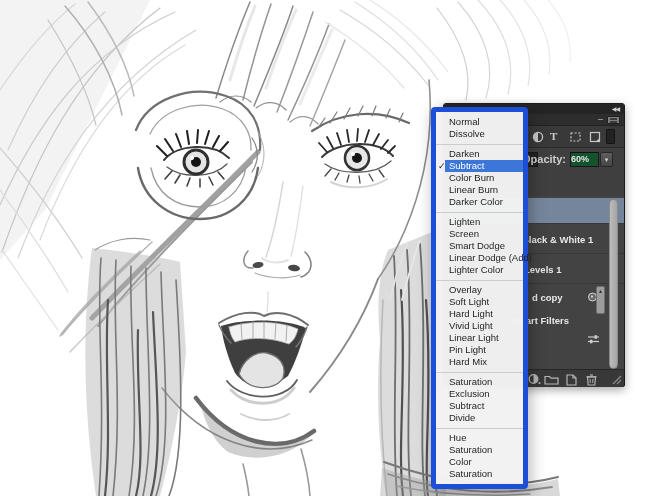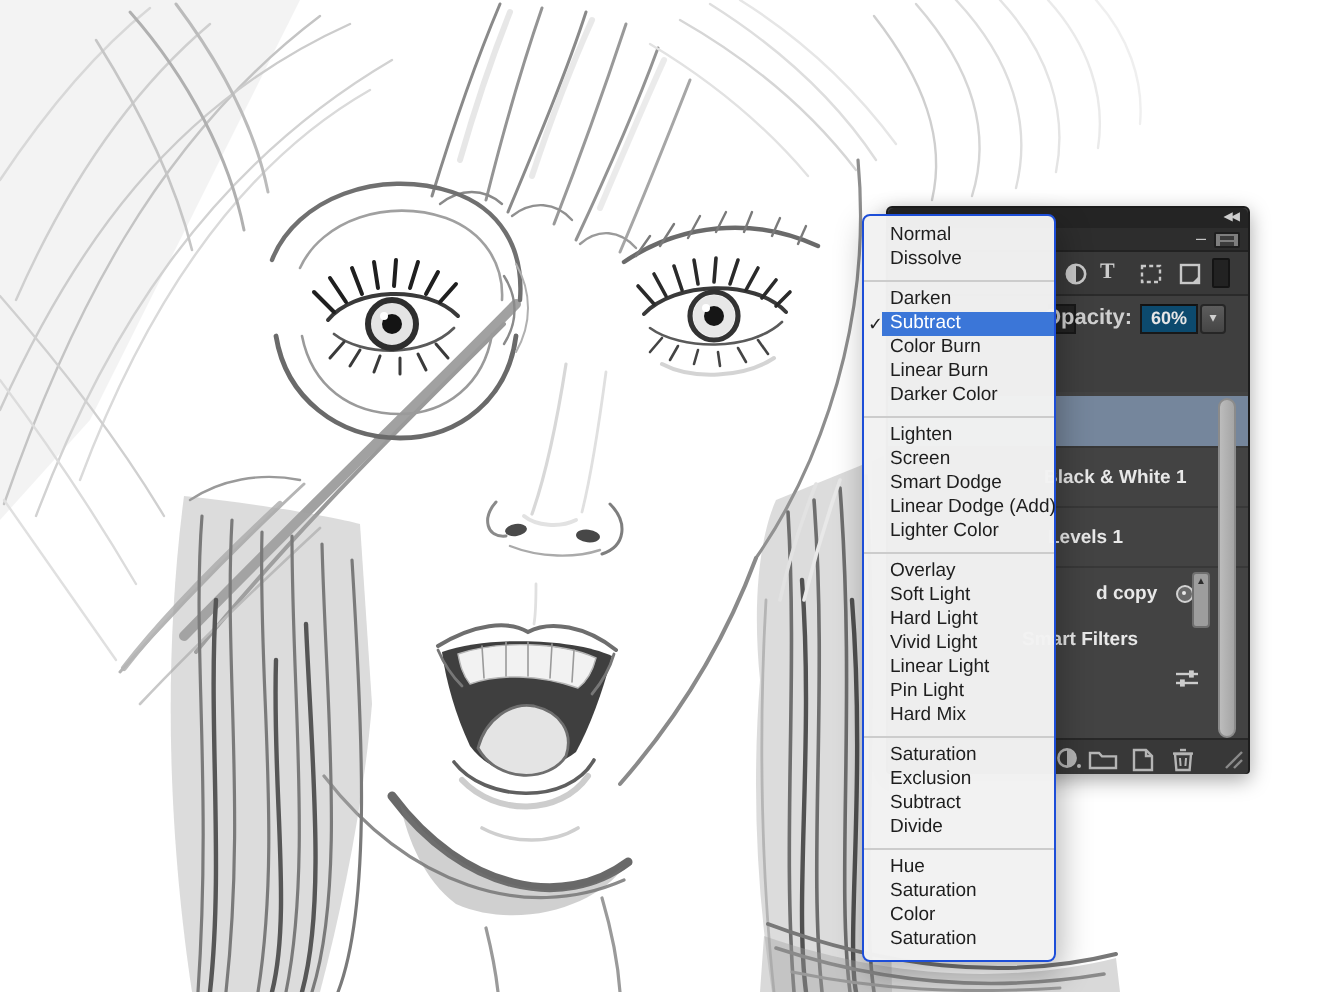--- a/index.html
+++ b/index.html
@@ -61,7 +61,7 @@
 
   
   .menu{position:absolute;left:431px;top:107px;width:97px;z-index:10;
-    background:rgba(242,242,242,.98);border:1px solid #1d4ed8;border-radius:4px;
+    background:rgba(242,242,242,.98);border:5px solid #1d4ed8;border-radius:4px;
     box-shadow:2px 6px 16px rgba(0,0,0,.3);padding:4px 0;}
   .mi{position:relative;height:12px;line-height:12px;font-size:9.5px;color:#1e1e1e;
     padding-left:13px;white-space:nowrap;}

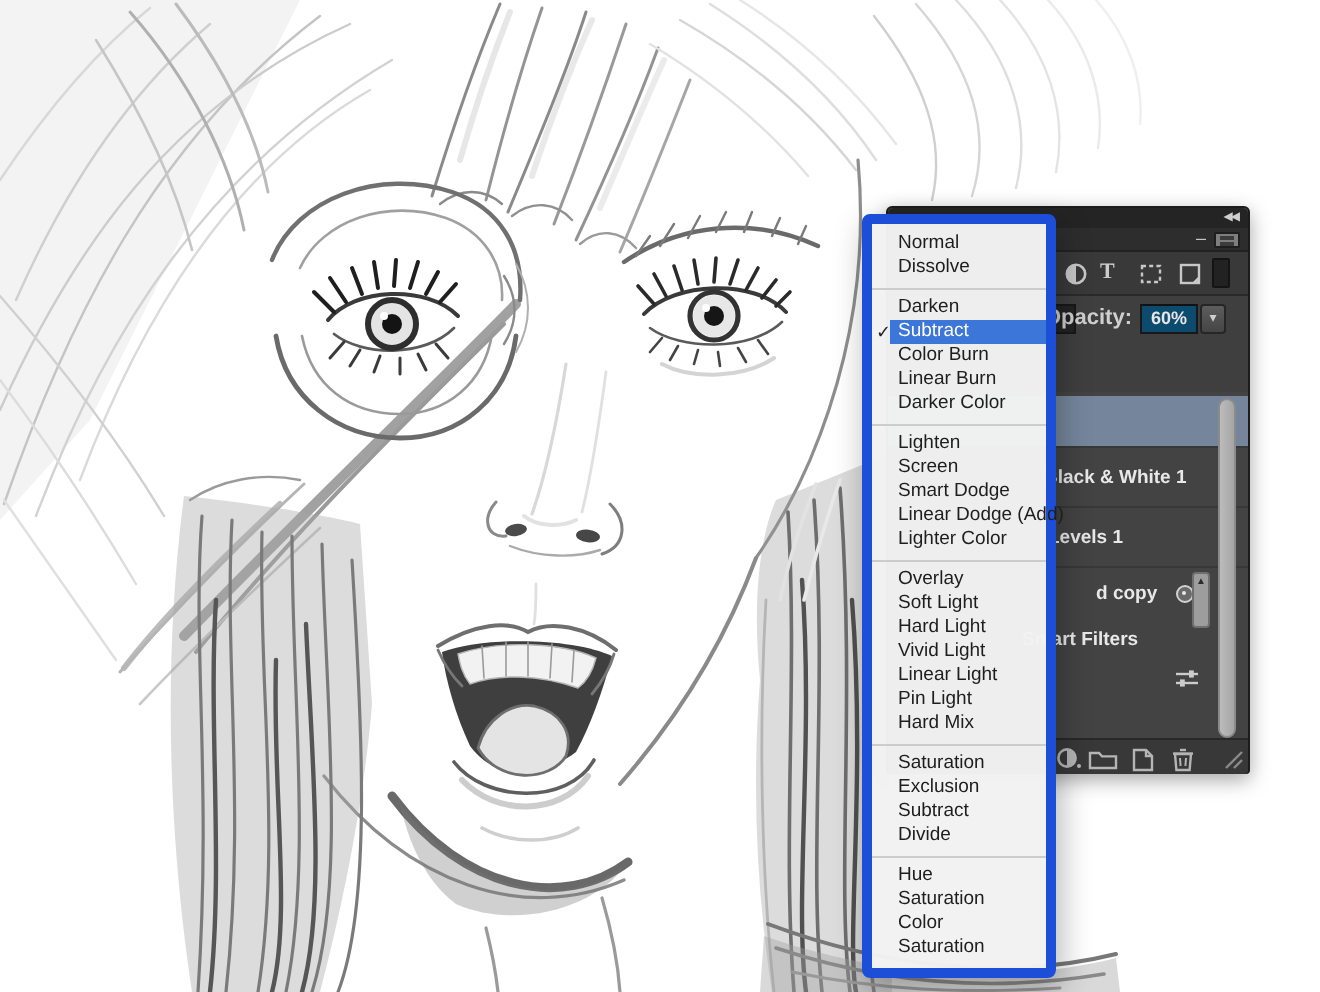--- a/index.html
+++ b/index.html
@@ -33,9 +33,9 @@
   .p-row{position:absolute;left:0;width:100%;height:24px;background:#3f3f3f;}
   .p-row .lbl{position:absolute;right:58px;top:5px;width:70px;text-align:right;
     color:#cfcfcf;font-size:11px;font-weight:700;}
-  .val-box{position:absolute;right:25px;top:4px;width:29px;height:15px;background:#0c4a6e;
+  .val-box{position:absolute;right:25px;top:4px;width:29px;height:15px;background:#14532d;
     border:1px solid #181818;border-top-color:#121212;color:#e6e6e6;font-size:9px;
-    font-weight:700;text-align:center;line-height:13px;}
+    font-weight:700;line-height:13px;}
   .val-arrow{position:absolute;right:11px;top:4px;width:13px;height:15px;
     background:linear-gradient(#5d5d5d,#454545);border:1px solid #262626;border-radius:2px;
     color:#cfcfcf;font-size:7px;text-align:center;line-height:14px;}

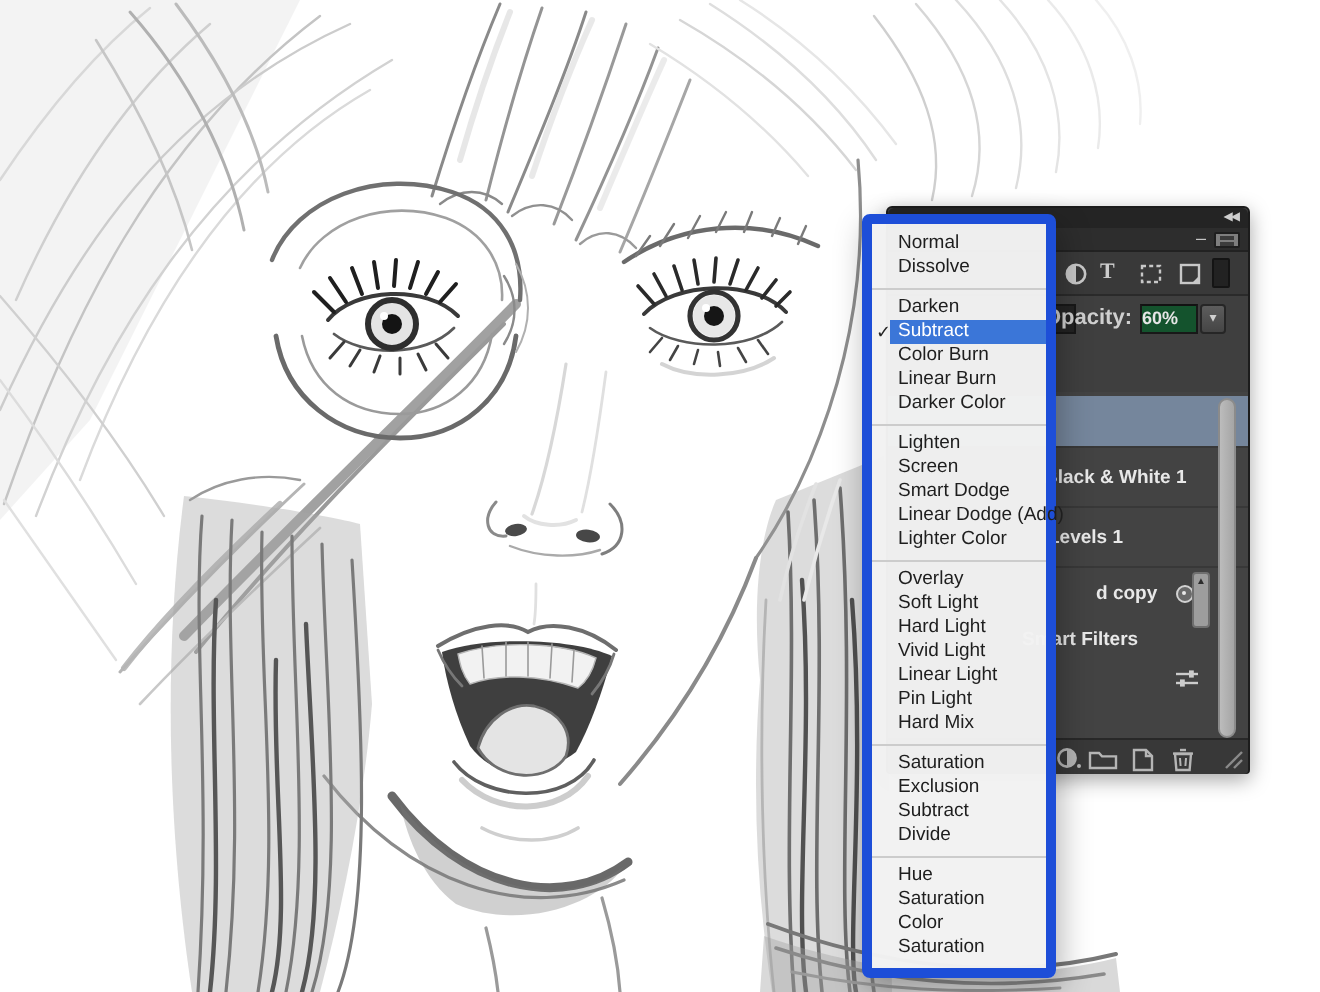--- a/index.html
+++ b/index.html
@@ -307,7 +307,7 @@
         <span class="nm" style="left:80px">Levels 1</span>
       </div>
       <div class="lrow" style="top:87px;height:26px">
-        <span class="nm" style="left:104px">d copy</span>
+        <span class="nm" style="left:88px">d copy</span>
         <span class="fx-badge">
             <i></i>
           </span>

